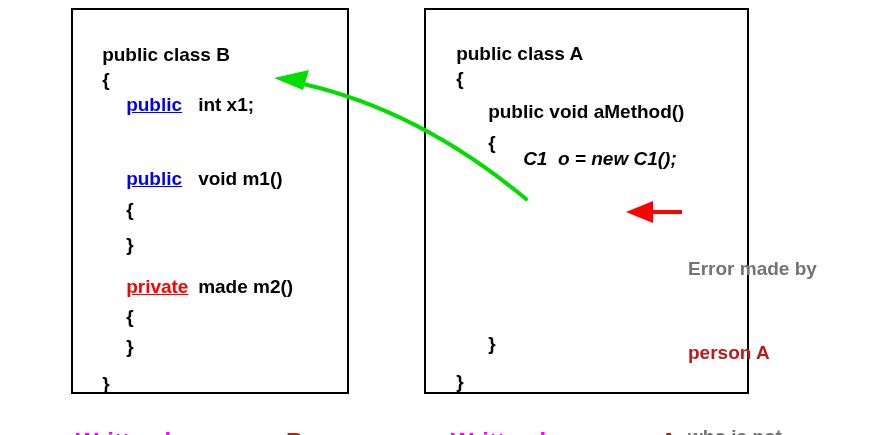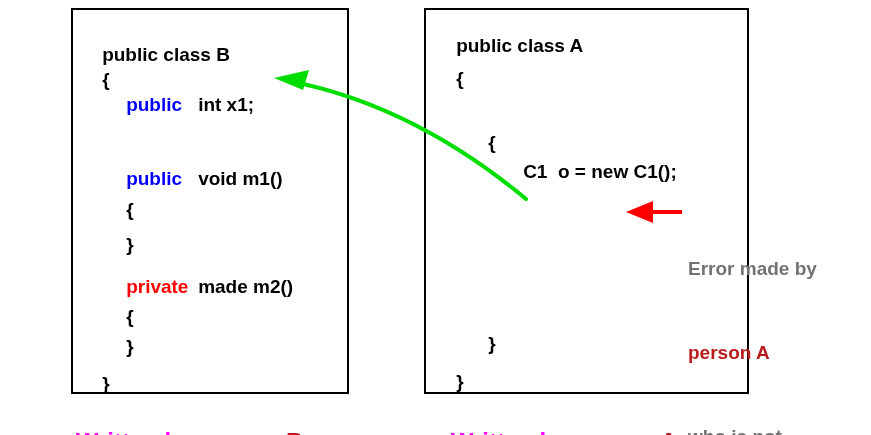--- a/index.html
+++ b/index.html
@@ -129,7 +129,7 @@
 
   <div class="code-box" id="box-right"></div>
 
-  <div class="code-line" style="left:398px; top:17px;text-align:center;">
+  <div class="code-line" style="left:398px; top:25px;text-align:center;">
     <span>public class A</span>
   </div>
 

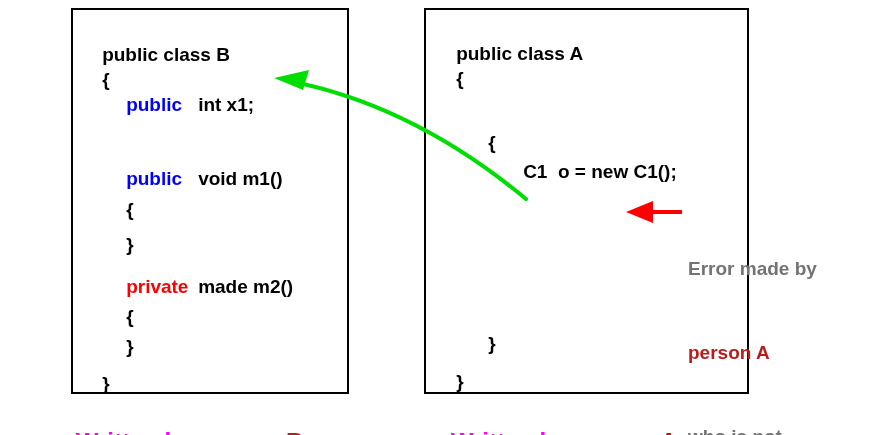--- a/index.html
+++ b/index.html
@@ -41,6 +41,7 @@
   .kw-col {
     display: inline-block;
     width: 72px;
+    text-decoration: underline;
   }
 
   

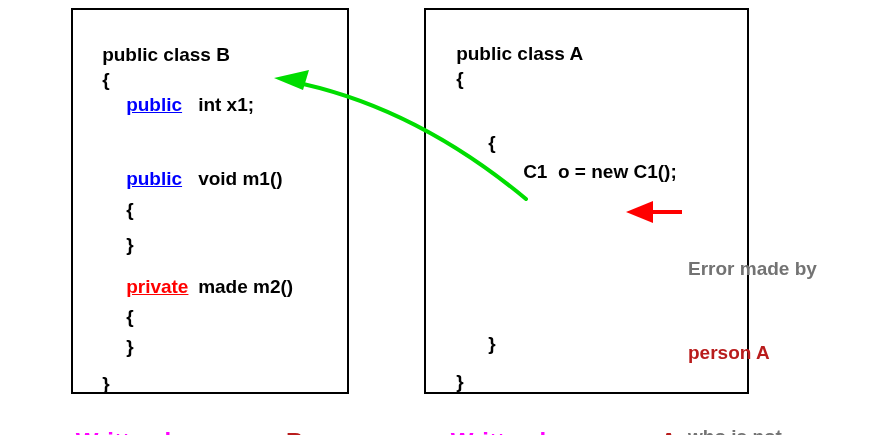--- a/index.html
+++ b/index.html
@@ -138,6 +138,9 @@
     <span>{</span>
   </div>
 
+  <div class="code-line" style="left:430px; top:83px;">
+    <span>public void aMethod()</span>
+  </div>
 
   <div class="code-line" style="left:430px; top:114px;">
     <span>{</span>

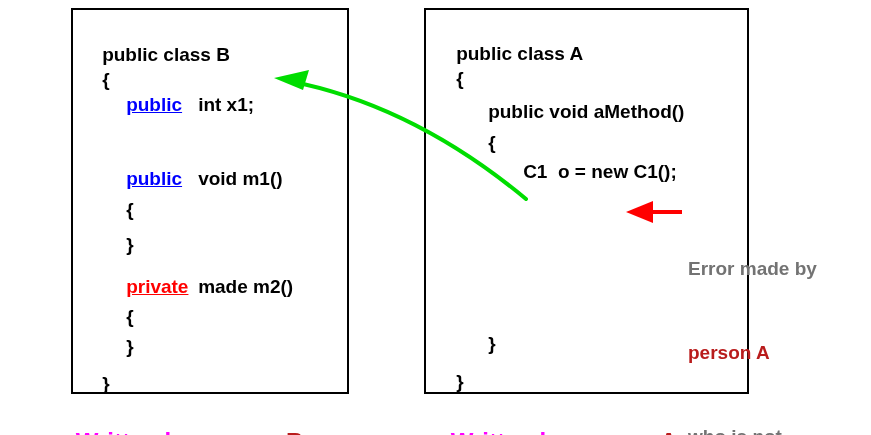--- a/index.html
+++ b/index.html
@@ -146,7 +146,7 @@
     <span>{</span>
   </div>
 
-  <div class="code-line" style="left:465px; top:143px;">
+  <div class="code-line" style="left:465px; top:130px;font-style:italic;">
     <span>C1  o = new C1();</span>
   </div>
 

